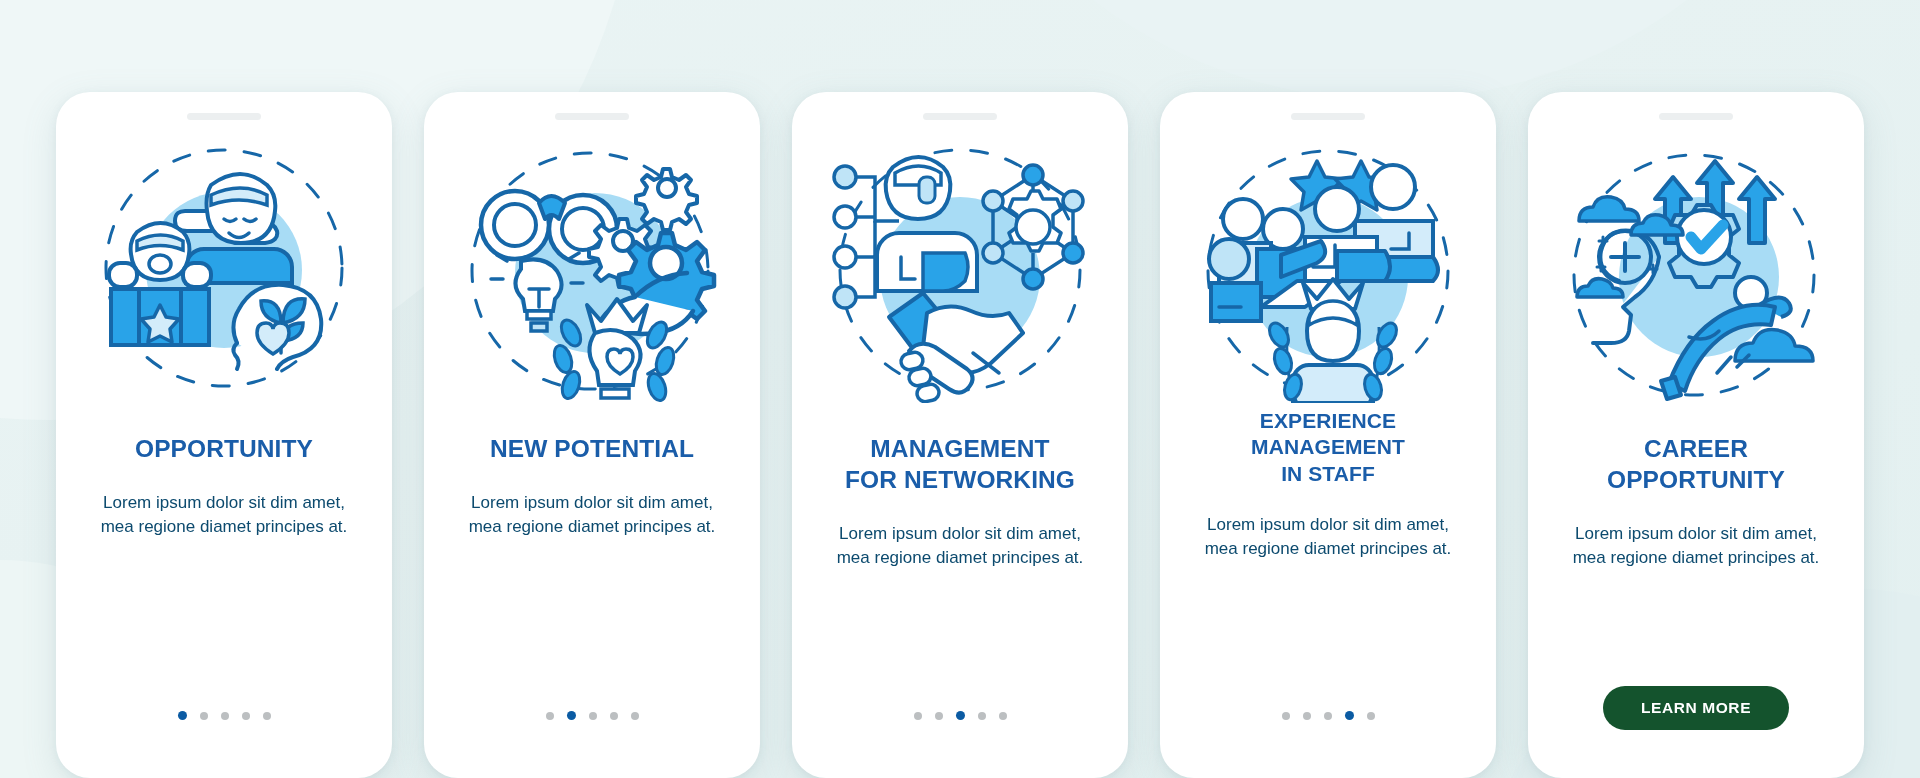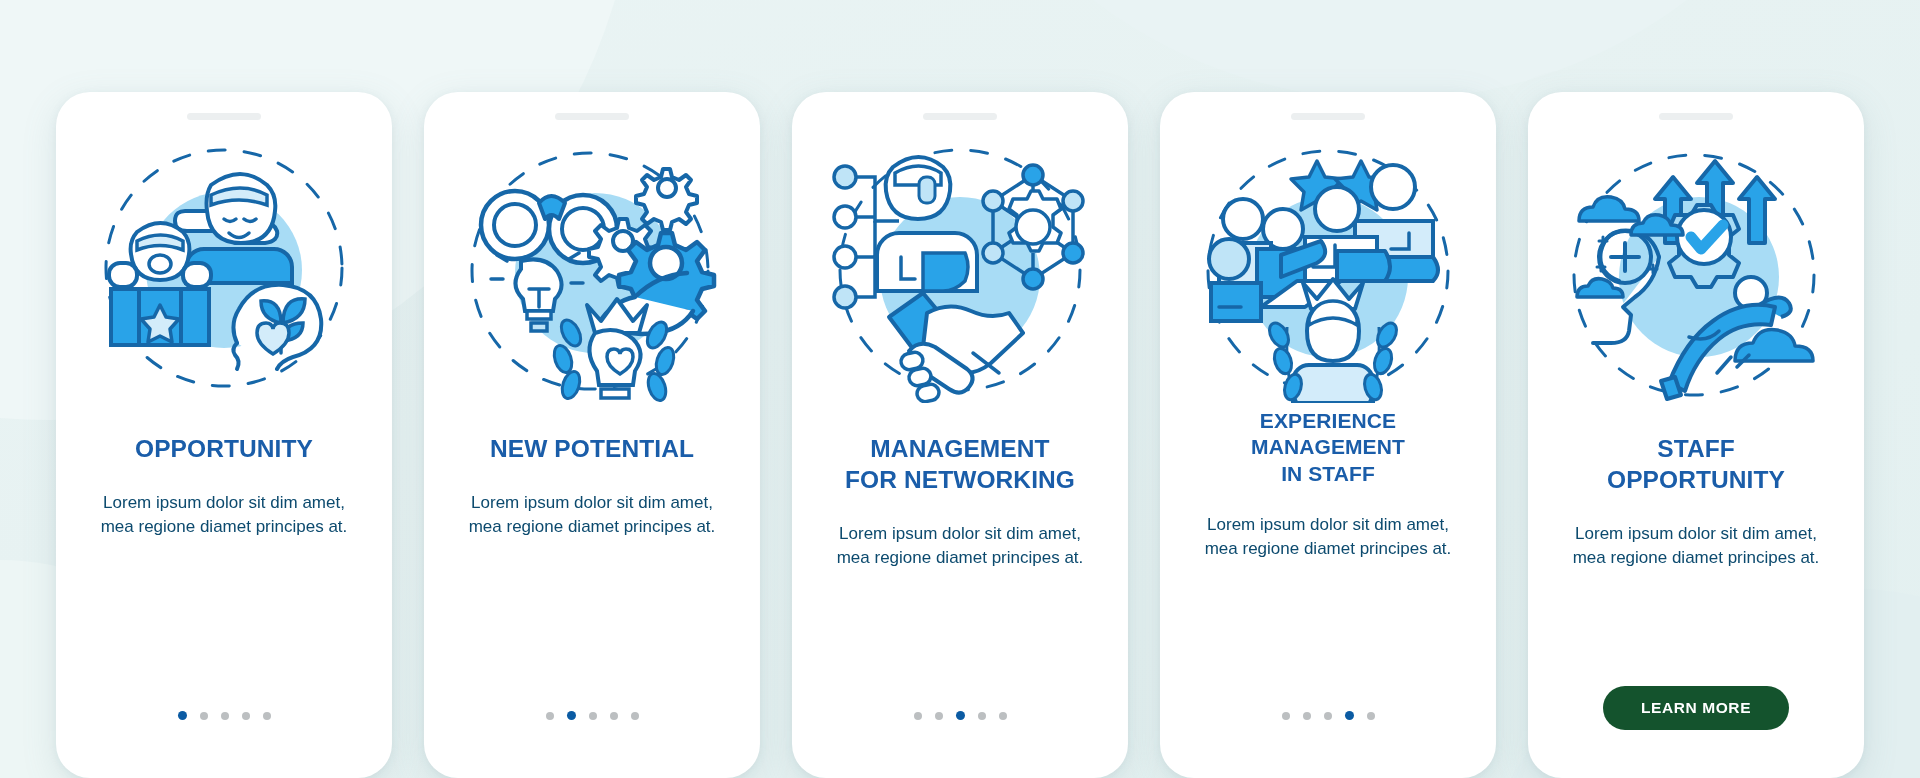--- a/index.html
+++ b/index.html
@@ -467,7 +467,7 @@
   </svg>
         </div>
         <div class="title">
-          <div>STAFF</div>
+          <div>CAREER</div>
           <div>OPPORTUNITY</div>
         </div>
         <p class="desc">Lorem ipsum dolor sit dim amet, mea regione diamet principes at.</p>

